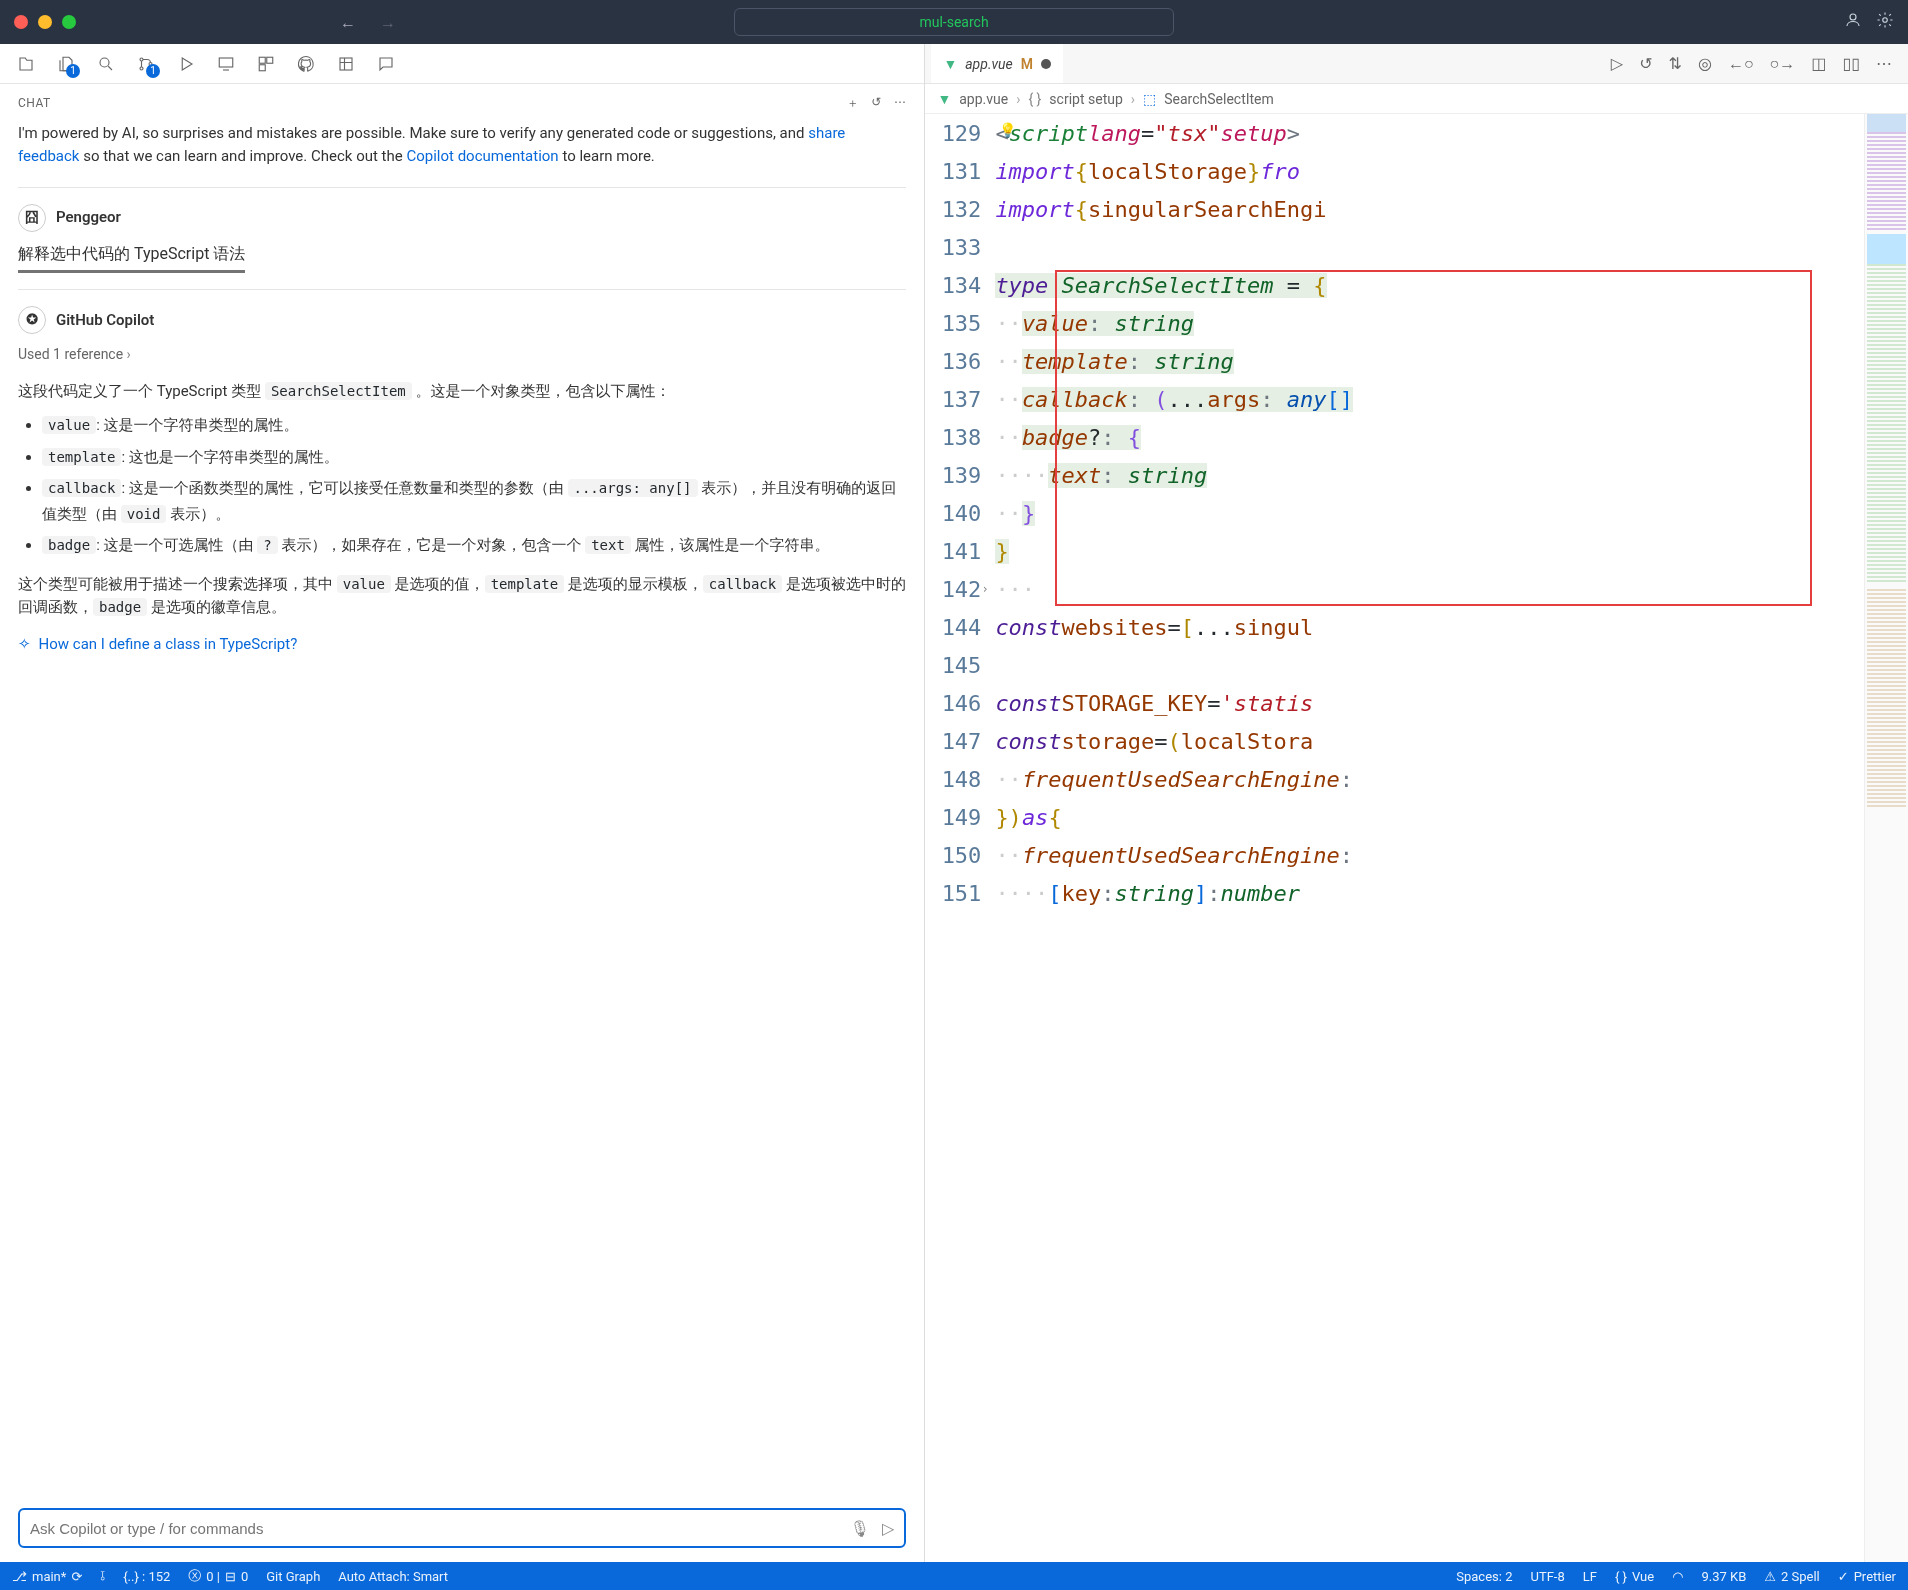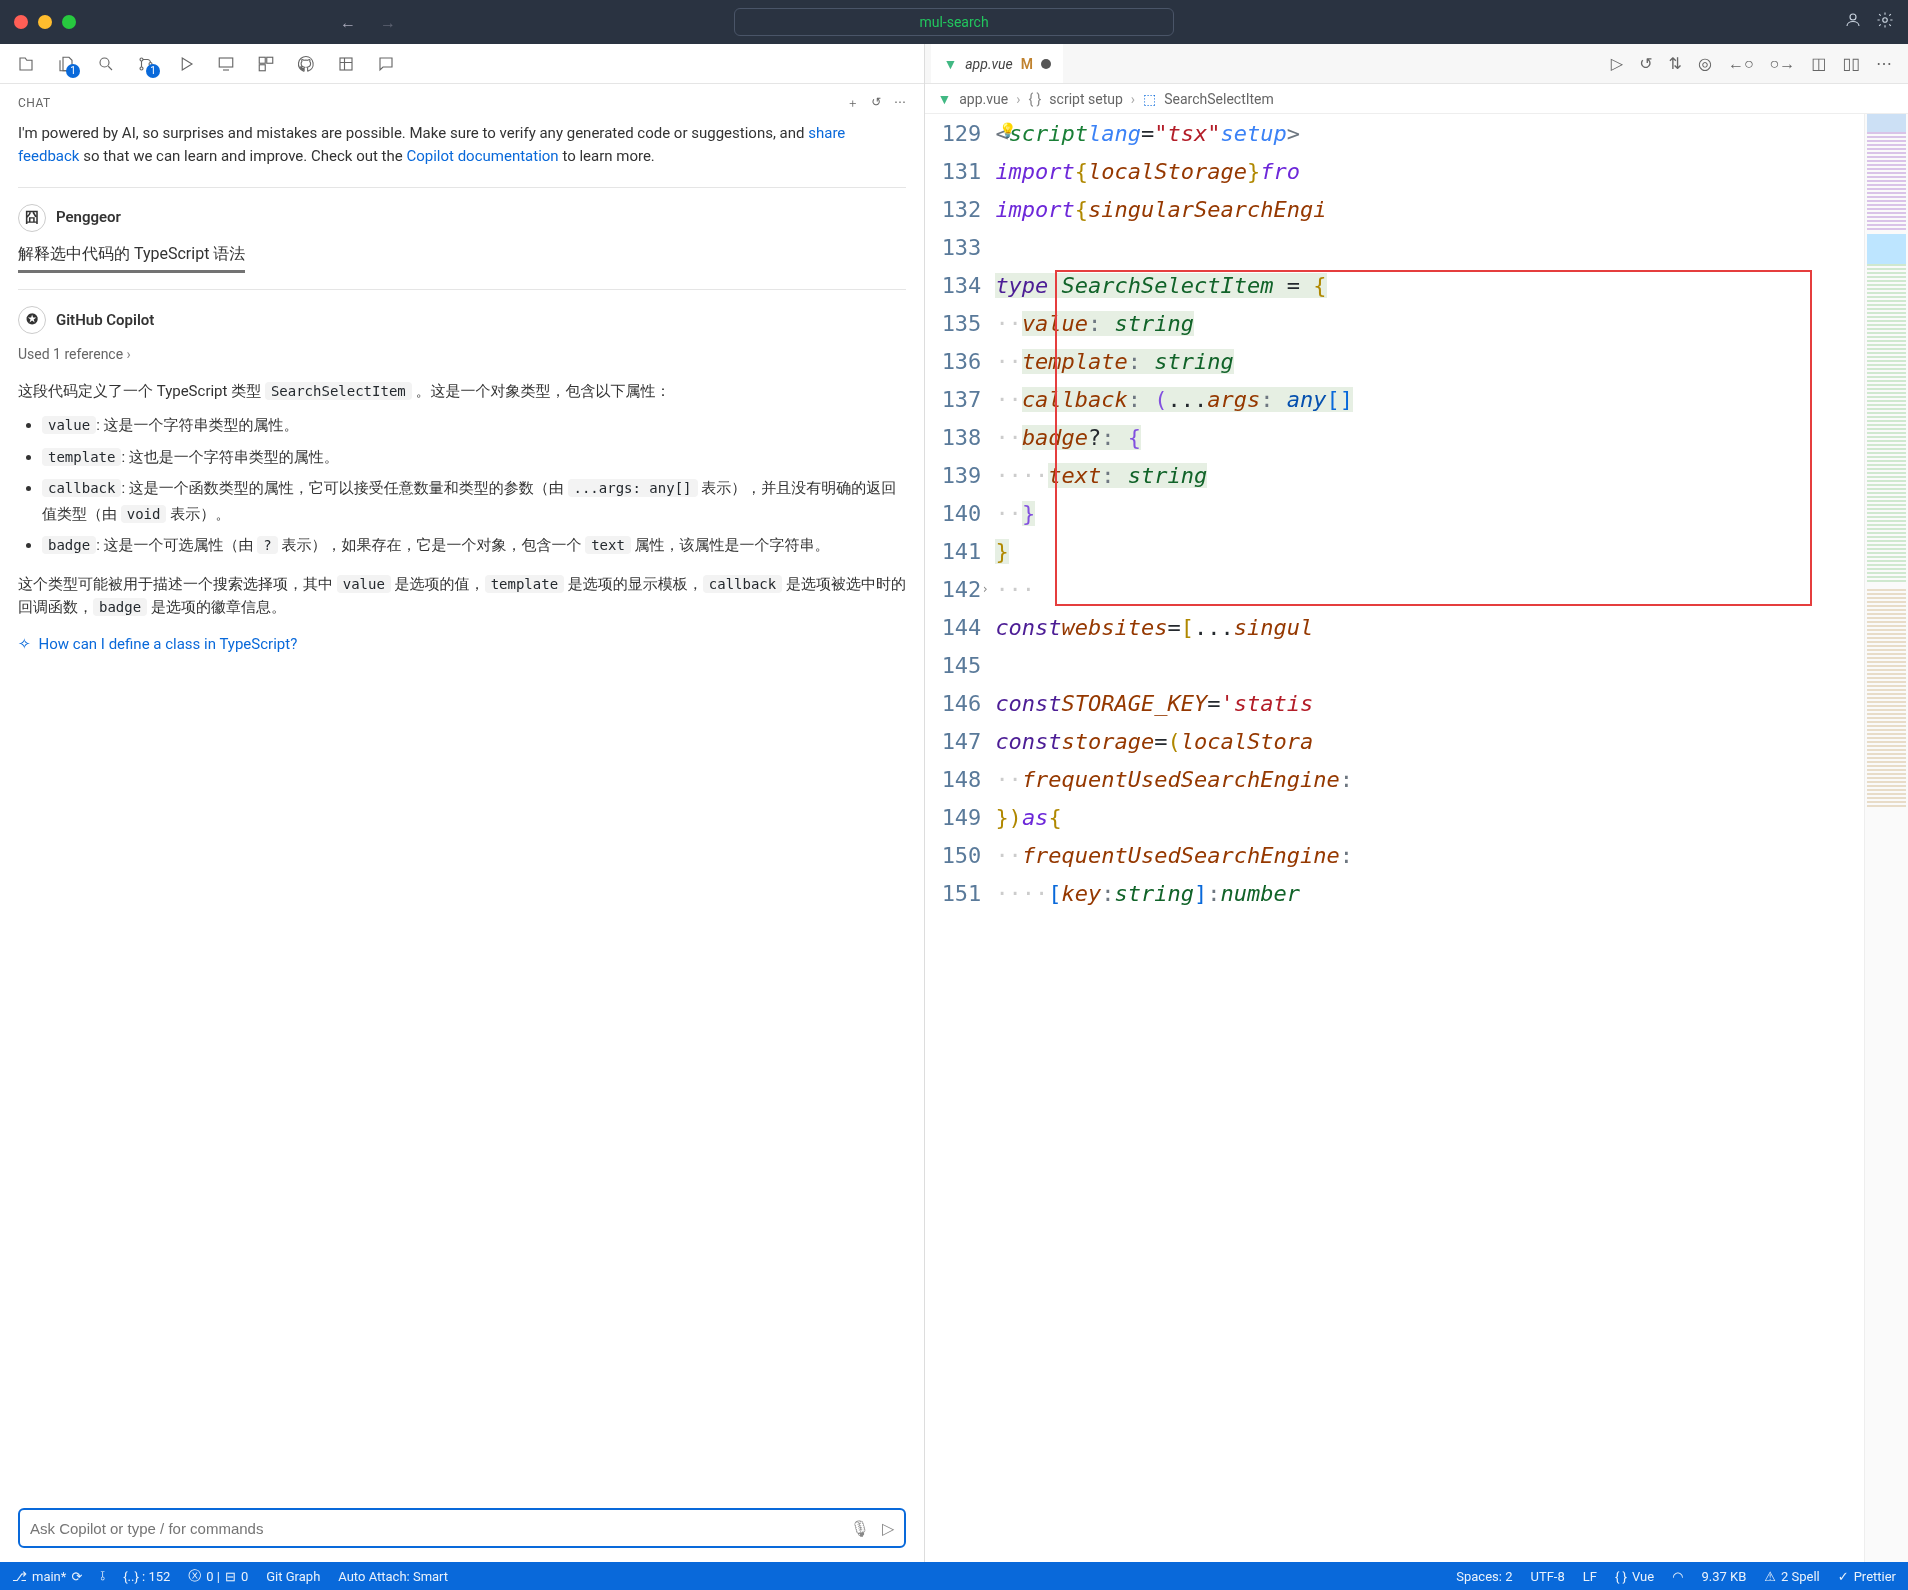--- a/index.html
+++ b/index.html
@@ -69,7 +69,7 @@
   .hl { background: #e6efe3; }
   
   .tk-tag { color: #1a7f37; font-style: italic; }
-  .tk-attr { color: #3b82f6; font-style: italic; }
+  .tk-attr { color: #be185d; font-style: italic; }
   .tk-op { color: #24292e; }
   .tk-str { color: #b31d28; font-style: italic; }
   .tk-kw { color: #4c1d95; font-style: italic; }

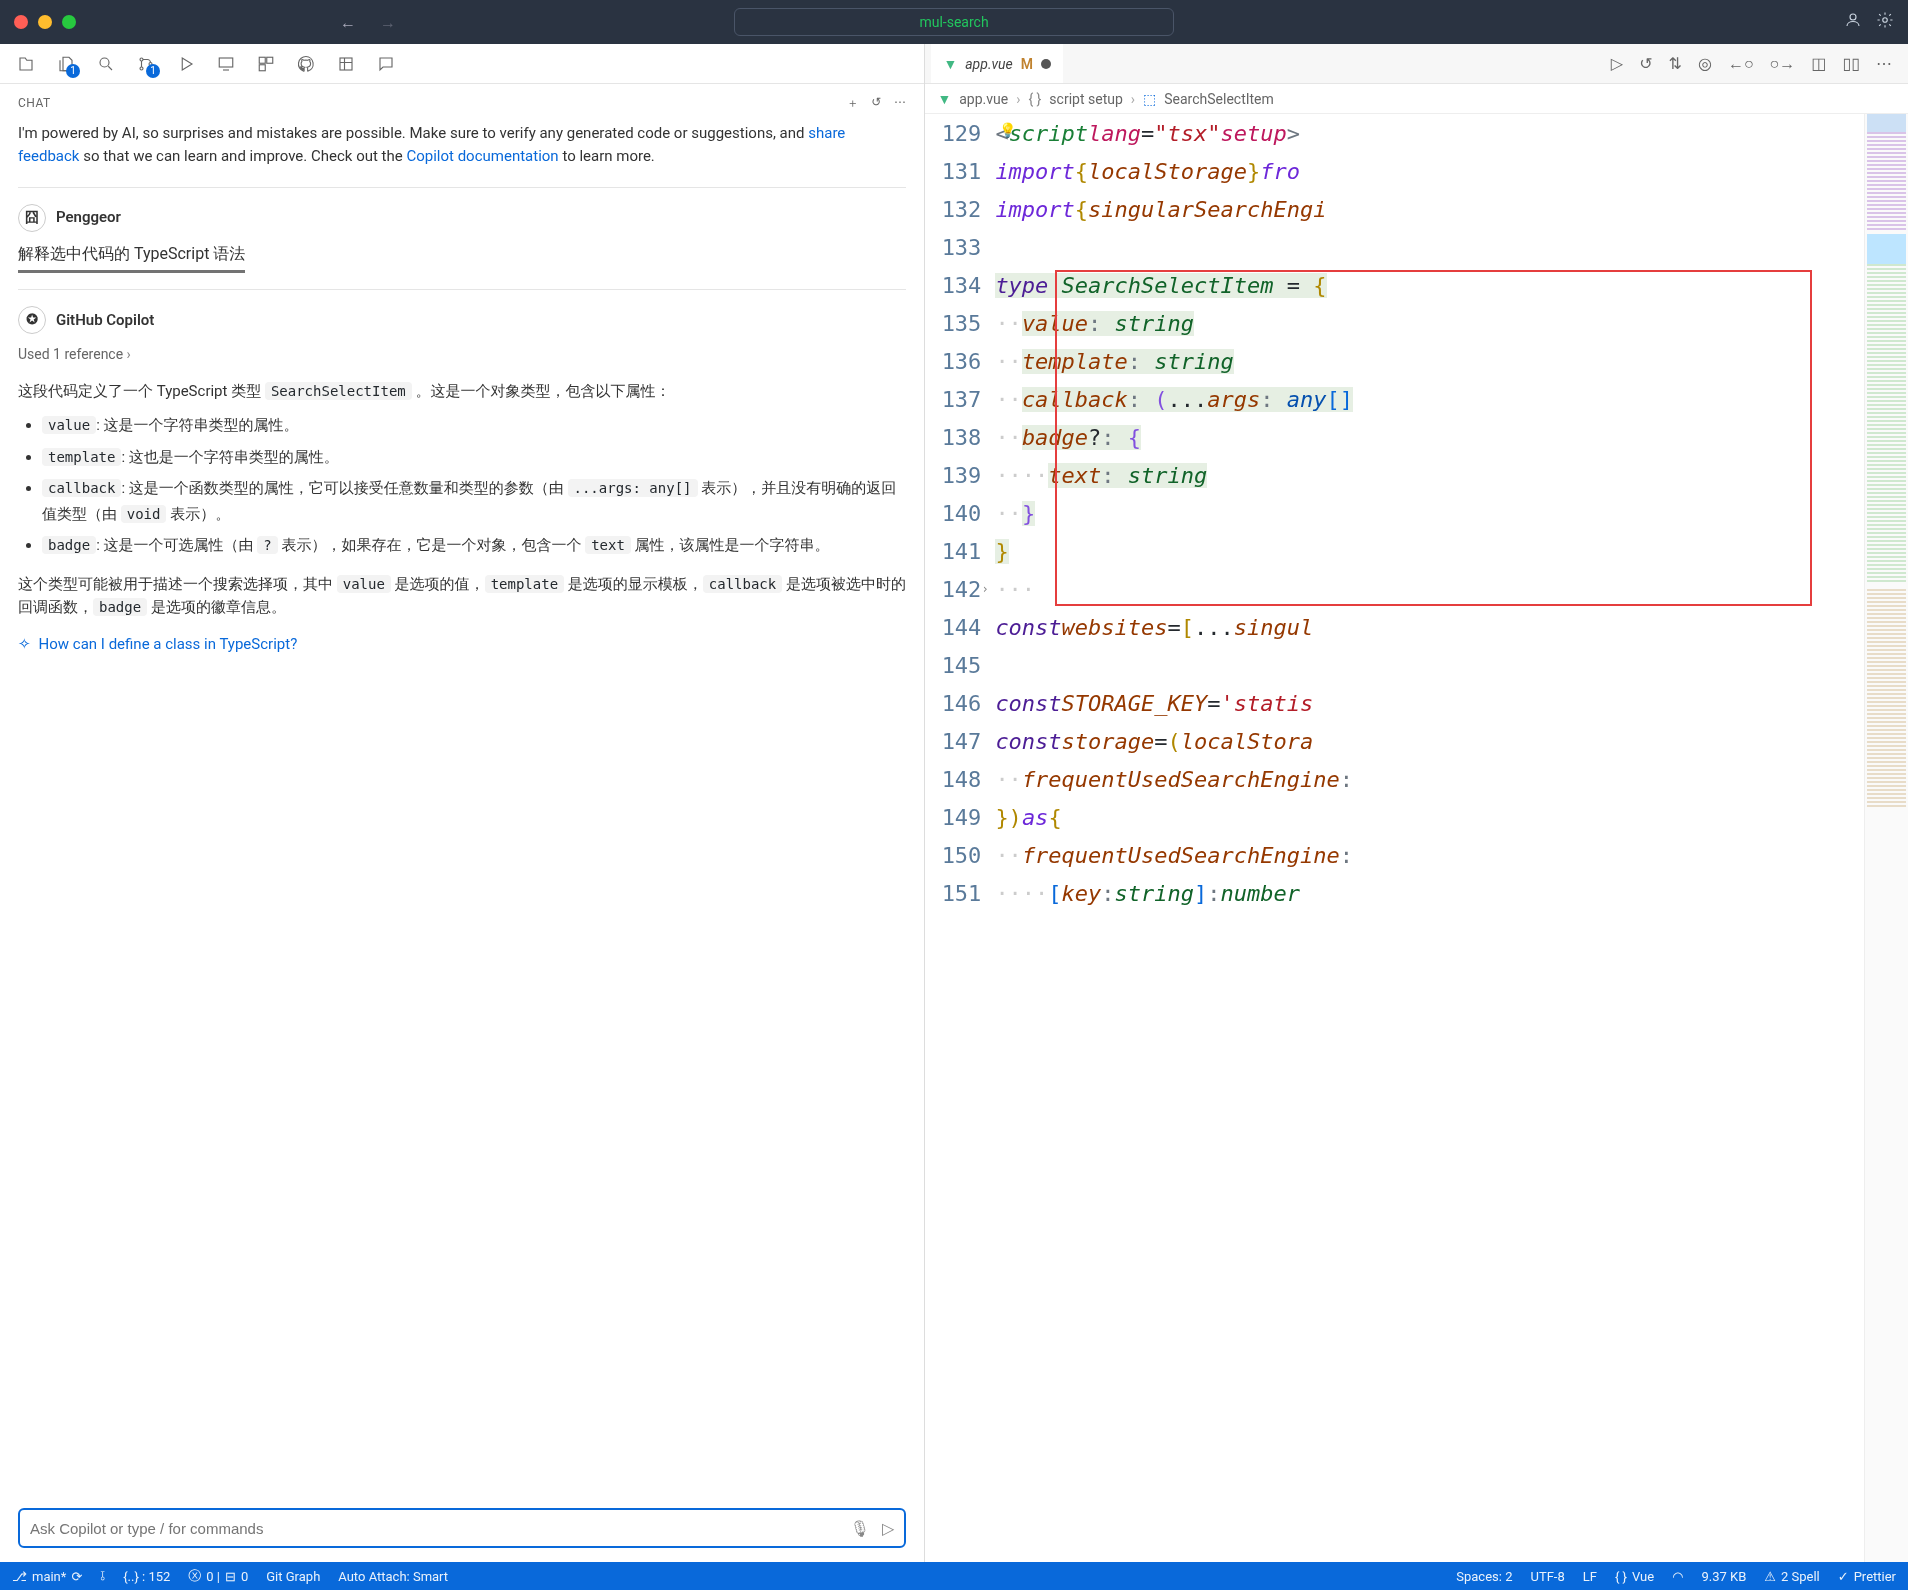--- a/index.html
+++ b/index.html
@@ -80,7 +80,7 @@
   .tk-brace { color: #0969da; }
   .tk-brace-y { color: #b08800; }
   .tk-brace-p { color: #8250df; }
-  .tk-var { color: #953800; font-style: italic; }
+  .tk-var { color: #953800; }
   .tk-any { color: #0550ae; font-style: italic; }
   .ws-dot { color: #ccc; }
 

